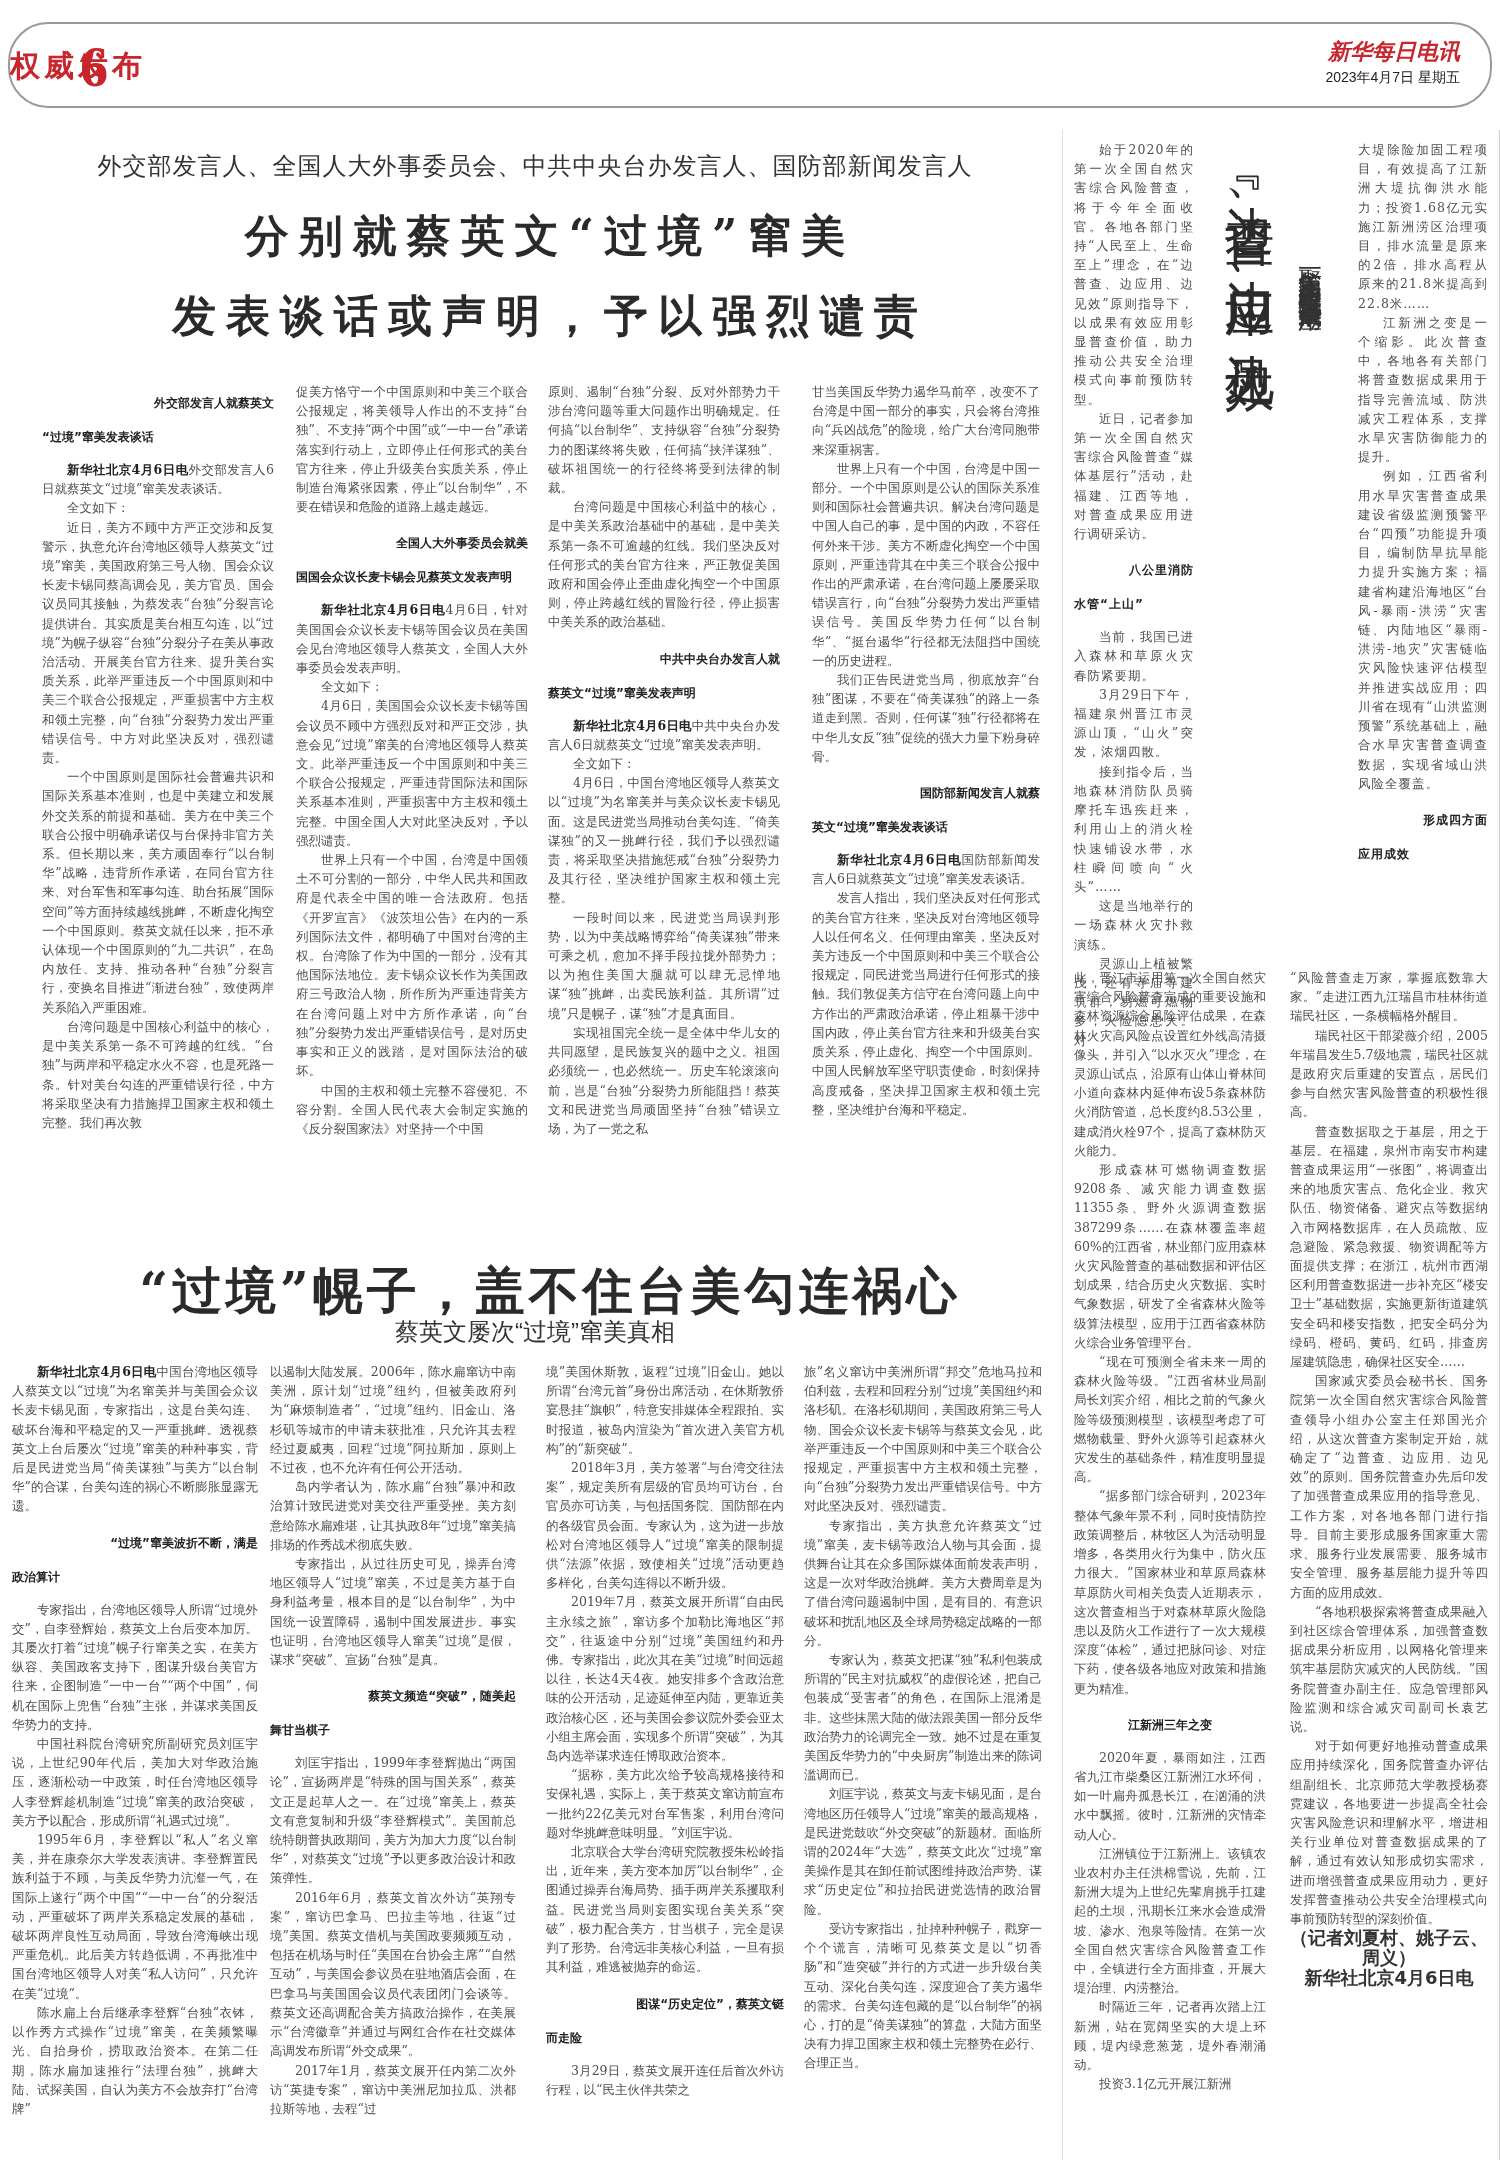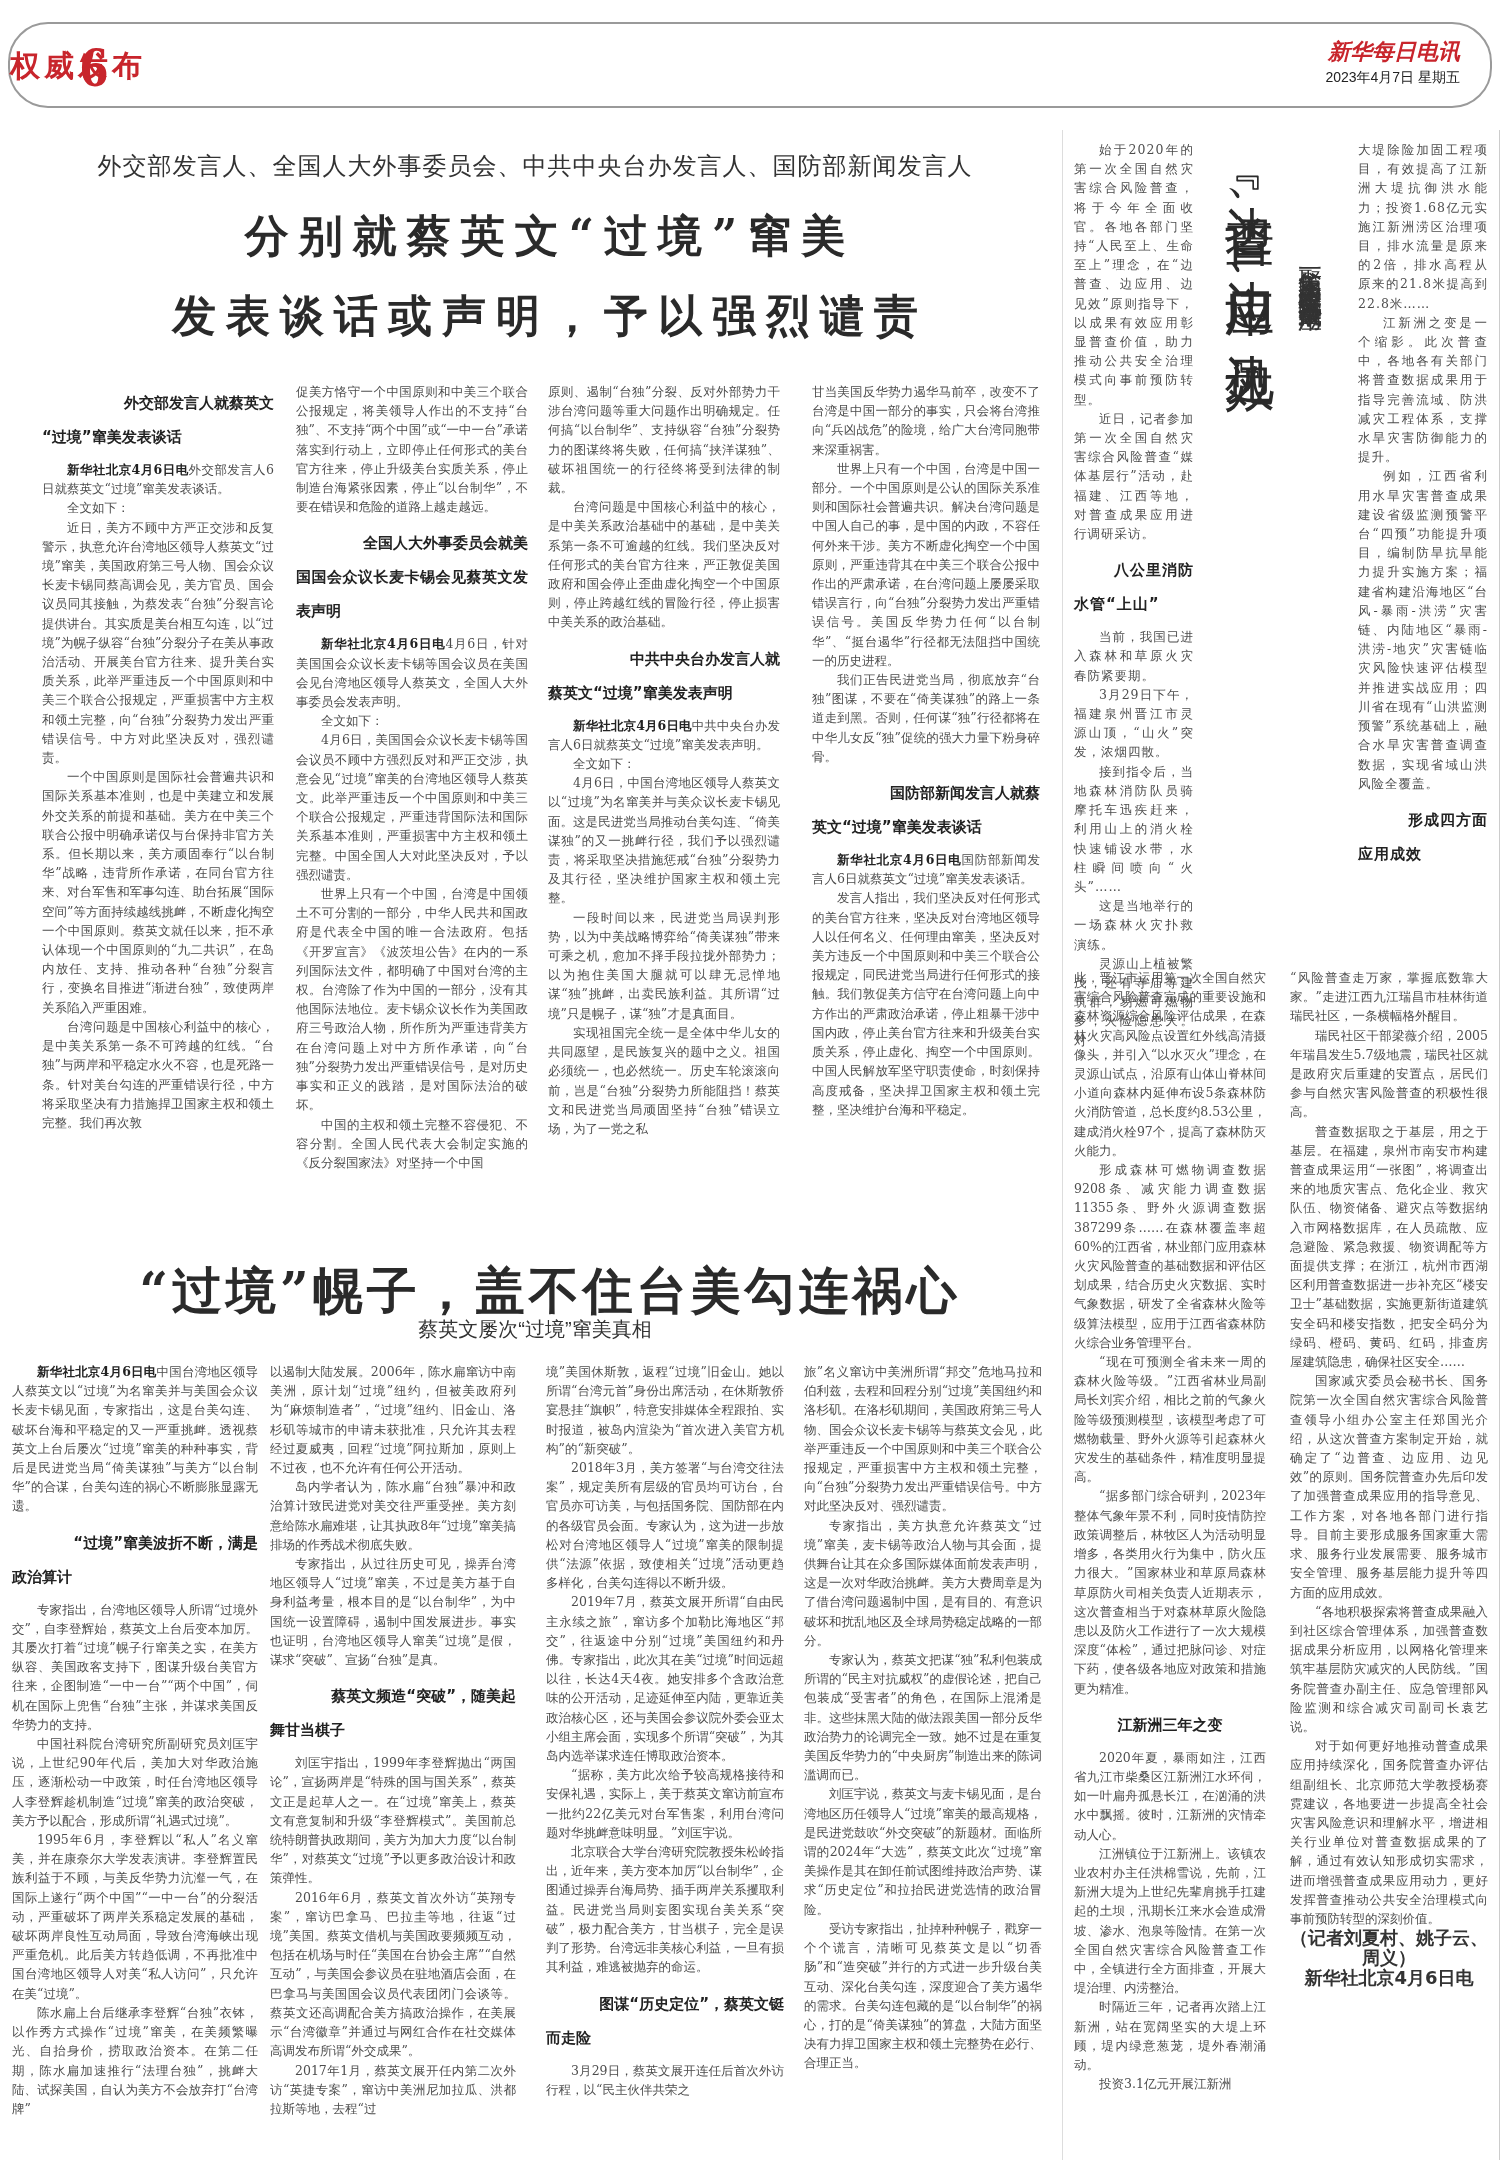--- a/index.html
+++ b/index.html
@@ -15,7 +15,7 @@
 .col p{text-indent:2em}
 .col p.noind{text-indent:0}
 .lead{font-weight:bold;color:#222}
-.sub{font-family:"DejaVu Sans",sans-serif;font-weight:bold;color:#222;font-size:15px;line-height:34px;margin:10px 0 6px}
+.sub{font-family:"DejaVu Sans",sans-serif;font-weight:bold;color:#222;font-size:12px;line-height:34px;margin:10px 0 6px}
 .sub .l1{display:block;text-align:right}
 .kicker{position:absolute;left:0;width:1070px;top:150px;text-align:center;font-family:"Liberation Sans","DejaVu Sans",sans-serif;font-size:24px;color:#333;letter-spacing:1px}
 .headline{position:absolute;left:50px;width:1000px;font-family:"DejaVu Serif",serif;font-weight:bold;font-size:44px;color:#2a2a2a;letter-spacing:10px;line-height:80px;text-align:center}

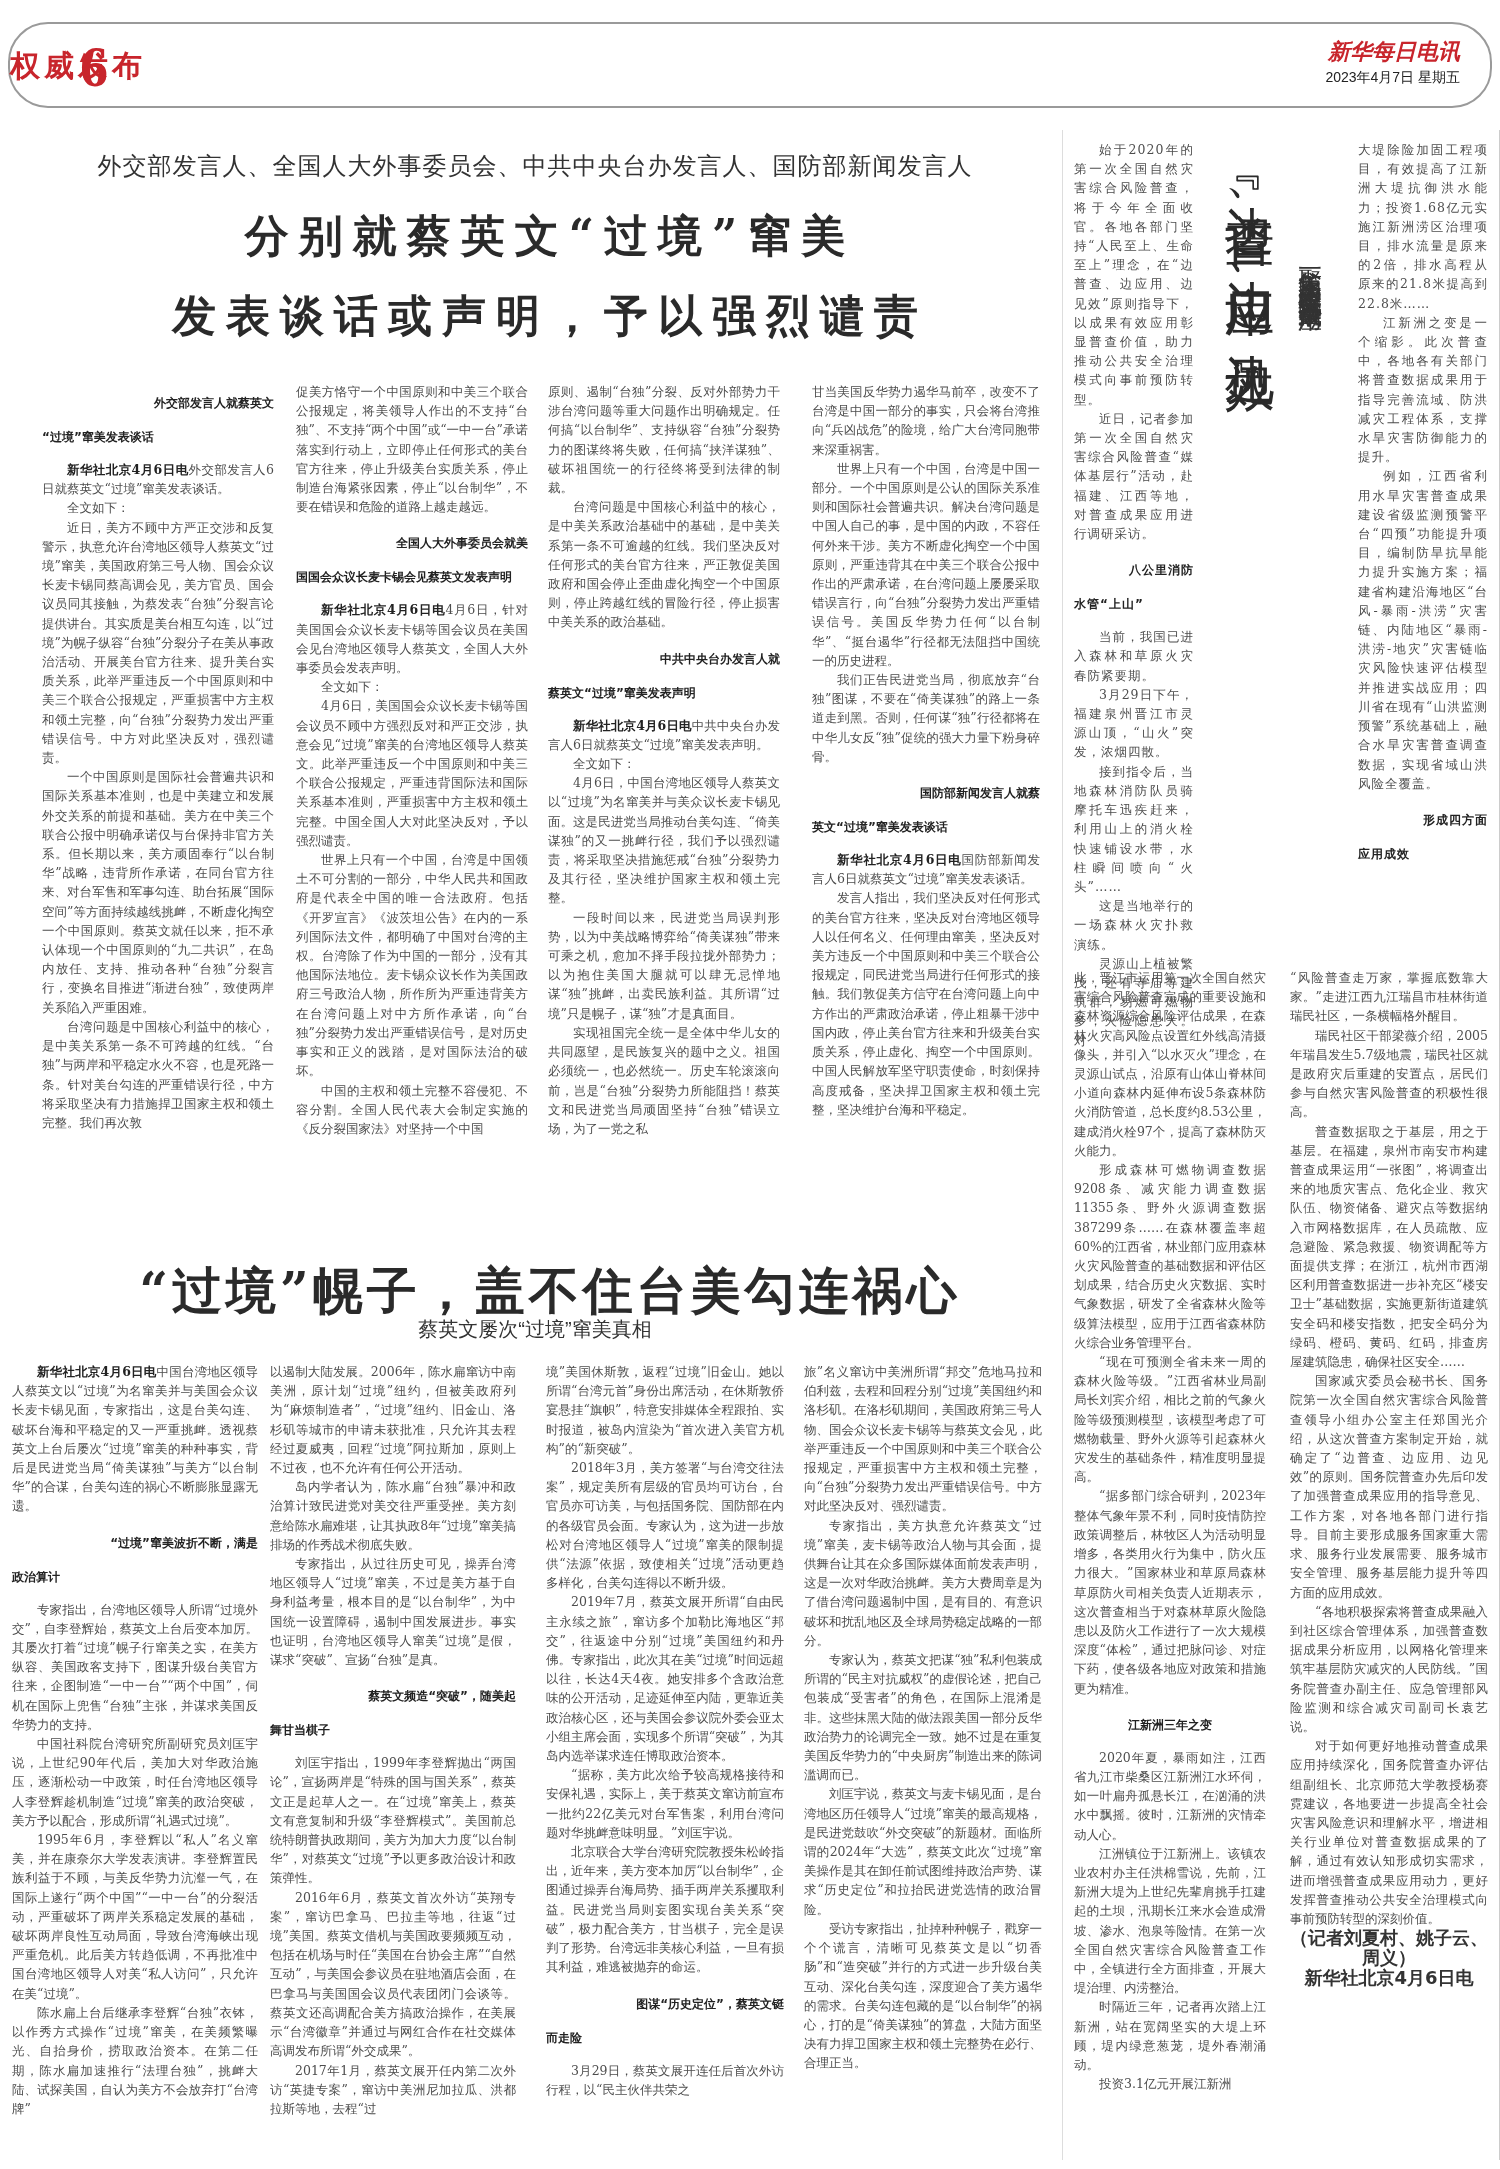--- a/index.html
+++ b/index.html
@@ -20,7 +20,7 @@
 .kicker{position:absolute;left:0;width:1070px;top:150px;text-align:center;font-family:"Liberation Sans","DejaVu Sans",sans-serif;font-size:24px;color:#333;letter-spacing:1px}
 .headline{position:absolute;left:50px;width:1000px;font-family:"DejaVu Serif",serif;font-weight:bold;font-size:44px;color:#2a2a2a;letter-spacing:10px;line-height:80px;text-align:center}
 .headline2{position:absolute;left:40px;width:1020px;top:1258px;text-align:center;font-family:"DejaVu Serif",serif;font-weight:bold;font-size:50px;color:#2a2a2a;letter-spacing:4px}
-.subhead2{position:absolute;left:0;width:1070px;top:1316px;text-align:center;font-family:"Liberation Sans","DejaVu Sans",sans-serif;font-size:20px;color:#333}
+.subhead2{position:absolute;left:0;width:1070px;top:1316px;text-align:center;font-family:"Liberation Sans","DejaVu Sans",sans-serif;font-size:24px;color:#333}
 .vtitle{position:absolute;left:1222px;top:160px;width:56px;writing-mode:vertical-rl;font-family:"DejaVu Serif",serif;font-size:50px;color:#2a2a2a;line-height:56px;letter-spacing:6px}
 .vsub{position:absolute;left:1296px;top:250px;width:30px;writing-mode:vertical-rl;font-family:"DejaVu Sans",sans-serif;font-size:24px;color:#333;letter-spacing:2px}
 .vrule{position:absolute;background:#ddd;width:1px}

